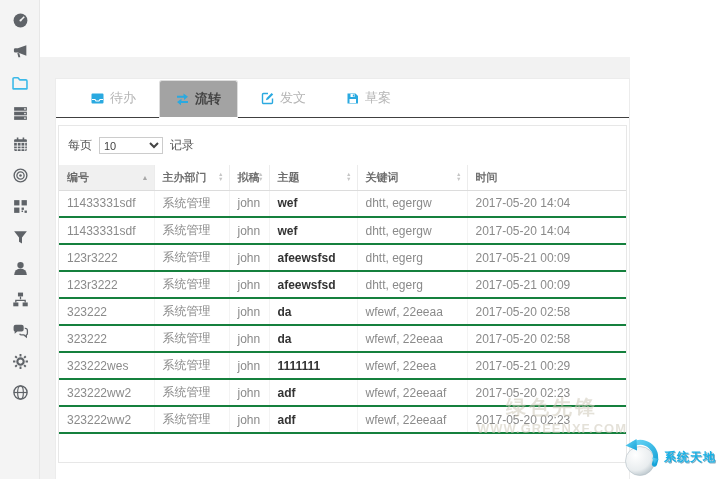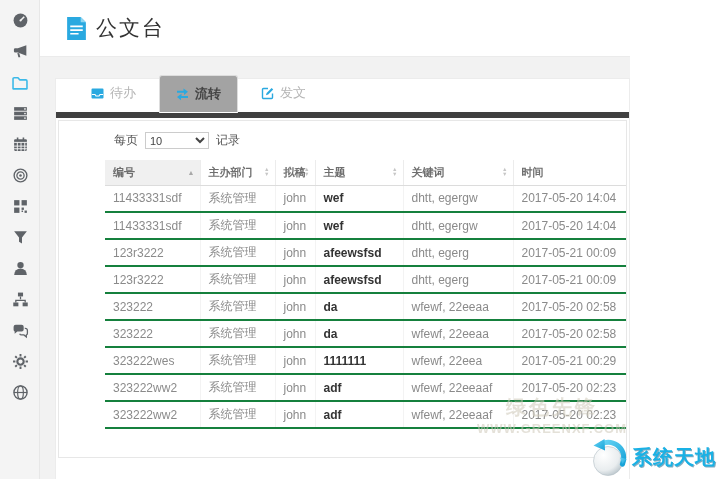--- a/index.html
+++ b/index.html
@@ -159,16 +159,6 @@
 </aside>
 
 <div class="main">
-  <div class="header">
-    <svg class="doc-ic" width="21" height="25" viewBox="0 0 20 24">
-        <path d="M1 1 h13 l5 5 v17 H1 Z" fill="#2aa9e0"></path>
-        <path d="M14 1 l5 5 h-5 z" fill="#8ed7f3"></path>
-        <g stroke="#fff" stroke-width="1.6">
-          <path d="M4 10 h12 M4 13.5 h12 M4 17 h8"></path>
-        </g>
-      </svg>
-    <span class="page-title">公文台</span>
-  </div>
 
   <div class="content">
     <div class="card">

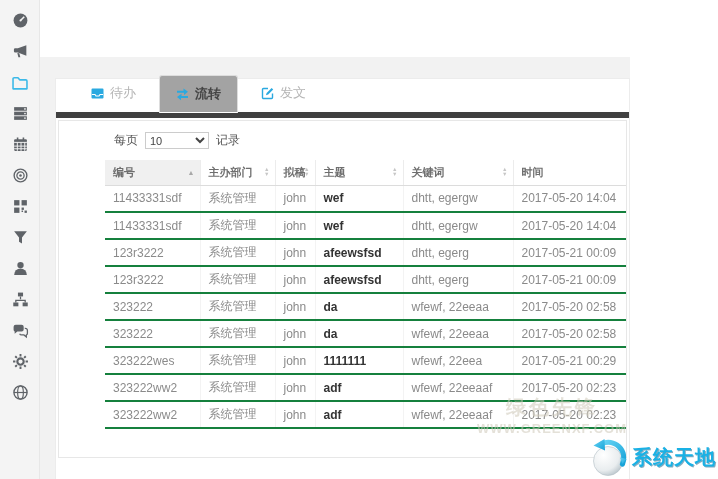--- a/index.html
+++ b/index.html
@@ -23,7 +23,7 @@
   .card { position:absolute; left:15px; top:21px; width:575px; height:401px; background:#fff; border:1px solid #ececec; border-bottom:none; }
 
   
-  .tabbar { display:flex; align-items:flex-end; height:39px; padding-left:18px; border-bottom:6px solid #404040; }
+  .tabbar { display:flex; align-items:flex-end; height:39px; padding-left:18px; border-bottom:1px solid #404040; }
   .tab { display:flex; align-items:center; gap:6px; height:38px; padding:0 16px; margin-right:6px;
     font-size:13px; color:#b5b5b5; cursor:pointer; border:1px solid transparent; }
   .tab.active { background:#a3a3a3; border:1px solid #ddd; border-bottom:1px solid #fff; margin-bottom:-1px;

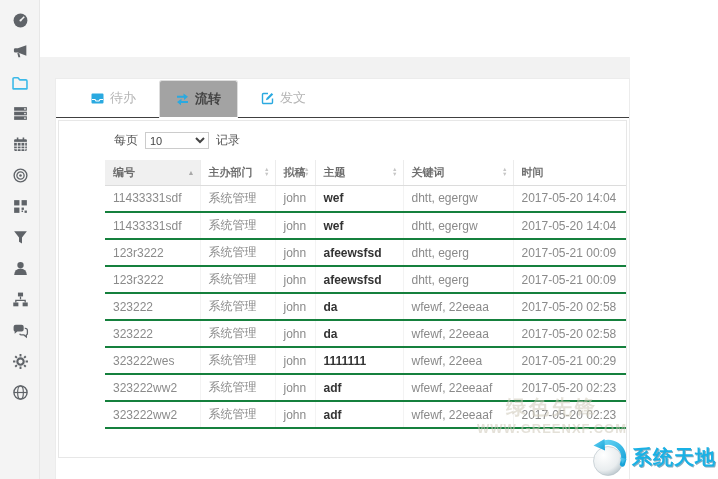--- a/index.html
+++ b/index.html
@@ -184,6 +184,15 @@
               <path d="M10.6 1 l1.6 1.6 -5 5 -2.3 .7 .7 -2.3 z" fill="#2aa9e0"></path>
             </svg>
           <span>发文</span>
+        </div>
+        <div class="tab">
+          <svg width="13" height="13" viewBox="0 0 13 13">
+              <path d="M1.5 1.5 h8 l2.5 2.5 v7.5 h-10.5 z" fill="#2aa9e0"></path>
+              <rect x="3.5" y="7" width="6.5" height="4" fill="#fff"></rect>
+              <rect x="4.5" y="2" width="4" height="3" fill="#fff"></rect>
+              <rect x="6.8" y="2.5" width="1.2" height="2" fill="#2aa9e0"></rect>
+            </svg>
+          <span>草案</span>
         </div>
       </div>
 

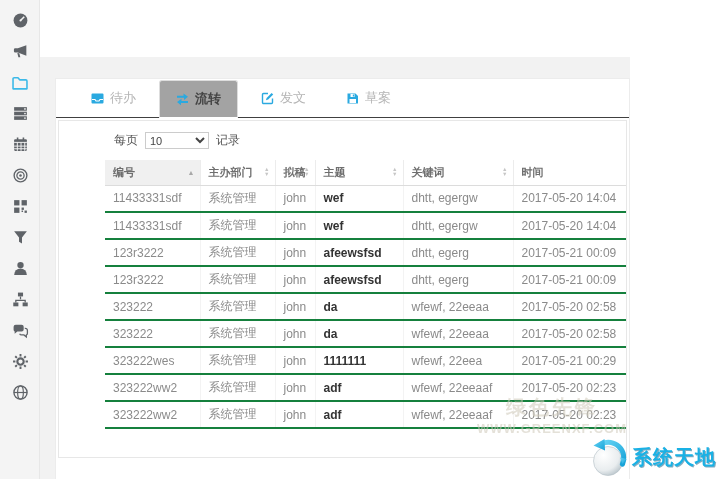--- a/index.html
+++ b/index.html
@@ -31,7 +31,7 @@
   .tab svg { display:block; }
 
   
-  .panel { margin:2px 2px 0 2px; border:1px solid #e7e7e7; background:#fff; height:338px; overflow:hidden;padding-left:46px; }
+  .panel { margin:7px 2px 0 2px; border:1px solid #e7e7e7; background:#fff; height:338px; overflow:hidden; }
   .pager { display:flex; align-items:center; gap:7px; padding:11px 0 0 9px; font-size:12px; color:#555; }
   .pager select { width:64px; height:17px; font-size:11px; color:#444; border:1px solid #ccc; background:#fff; }
 

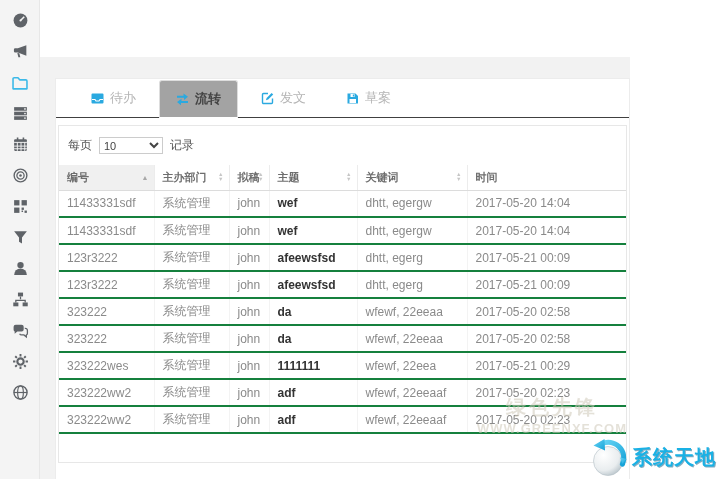--- a/index.html
+++ b/index.html
@@ -56,7 +56,7 @@
 
   
   .brand { position:absolute; right:2px; bottom:2px; display:flex; align-items:center; gap:3px; z-index:5; }
-  .brand-name { font-size:20px; font-weight:800; color:#19b1e5; letter-spacing:1px;
+  .brand-name { font-size:12px; font-weight:800; color:#19b1e5; letter-spacing:1px;
     text-shadow:1px 1px 0 rgba(10,90,130,.5), -1px -1px 0 rgba(255,255,255,.9); }
 </style>
 </head>

